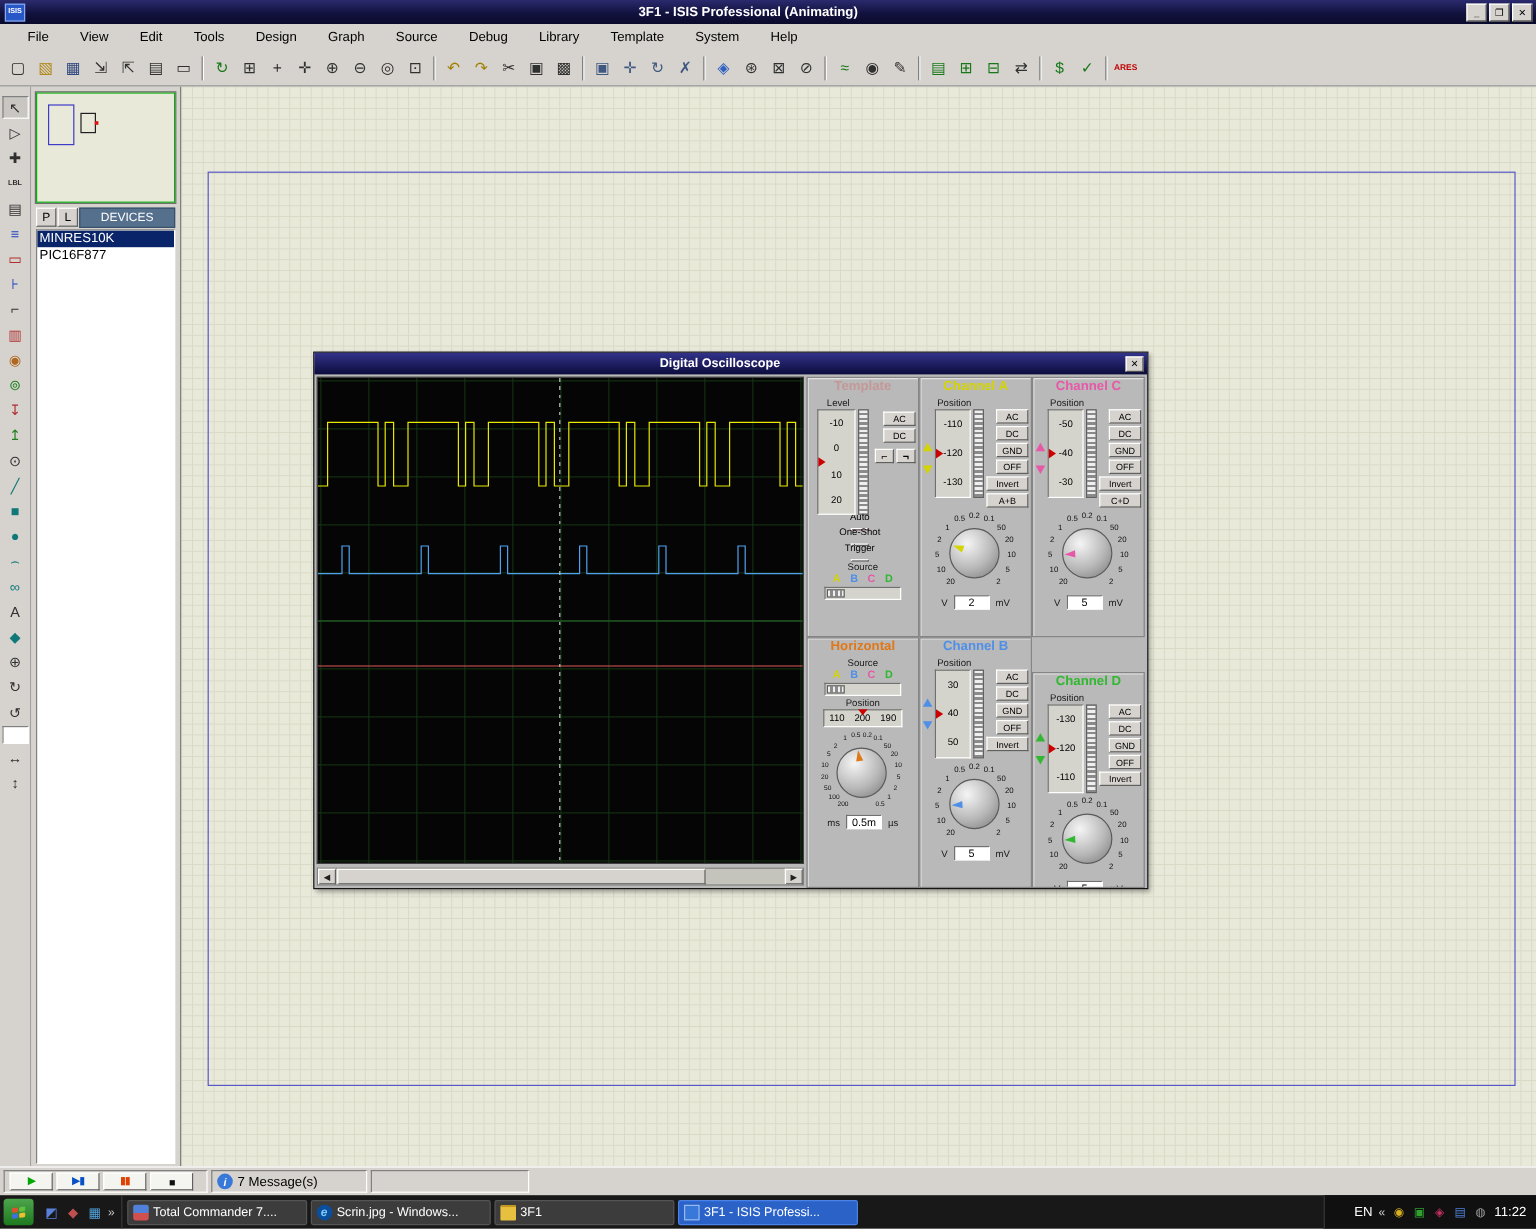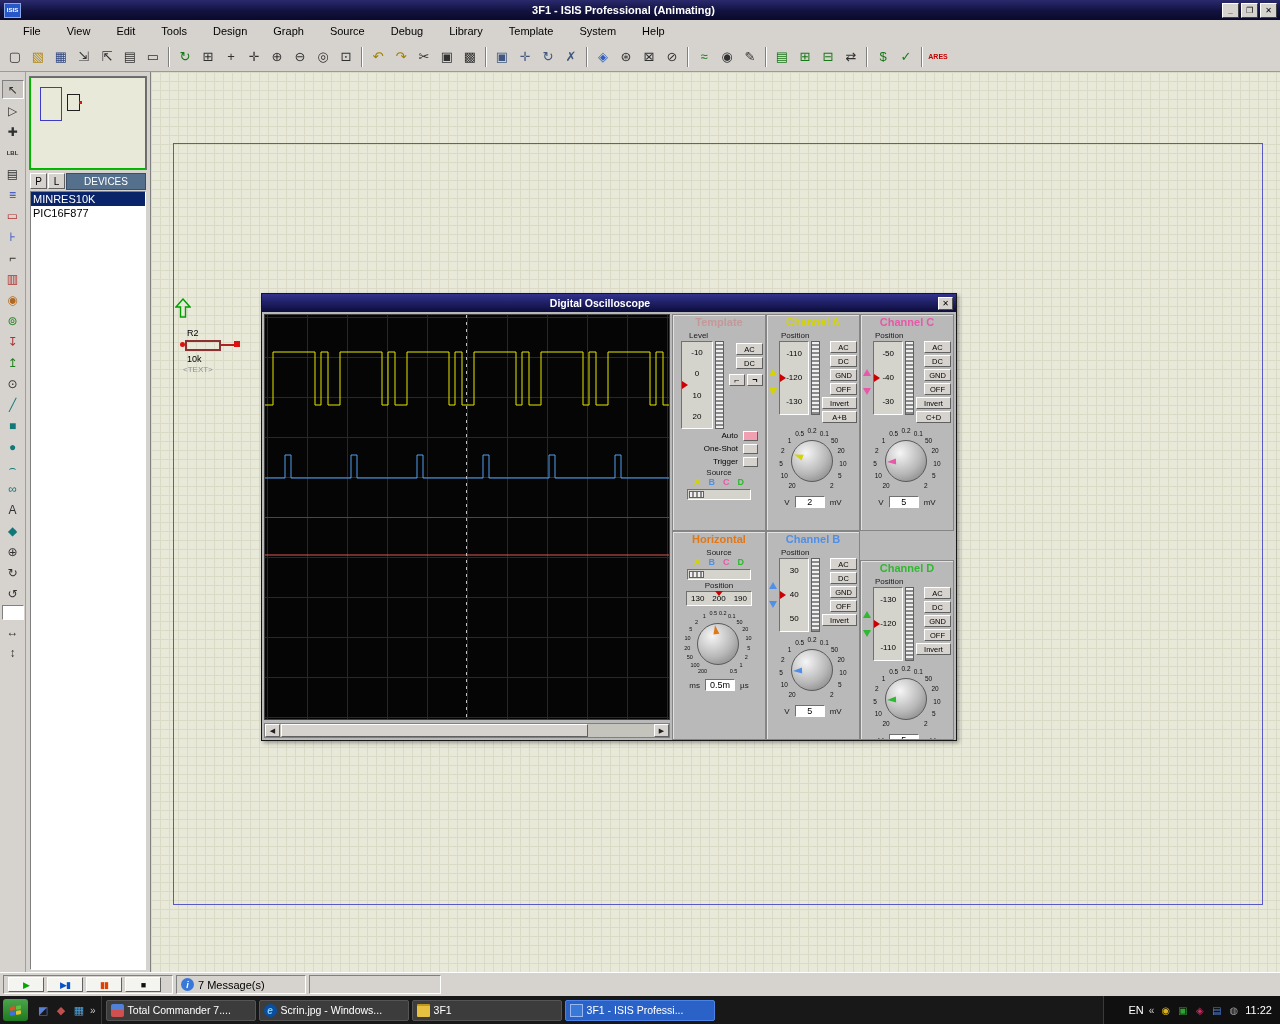--- a/index.html
+++ b/index.html
@@ -270,18 +270,6 @@
   <div class="canvas">
     <div class="sheet-border"></div>
 
-    <div class="r2-group">
-      <svg class="r2-terminal" width="16" height="20" viewBox="0 0 16 20">
-          <path d="M8 1 L15 9 L10.5 9 L10.5 19 L5.5 19 L5.5 9 L1 9 Z" fill="none" stroke="#00a000" stroke-width="1.4"></path>
-        </svg>
-      <div class="r2-ref">R2</div>
-      <div class="r2-body"></div>
-      <div class="r2-wire"></div>
-      <div class="r2-pin"></div>
-      <div class="r2-dot"></div>
-      <div class="r2-val">10k</div>
-      <div class="r2-text">&lt;TEXT&gt;</div>
-    </div>
 
     <div class="scope">
       <div class="scope-titlebar">

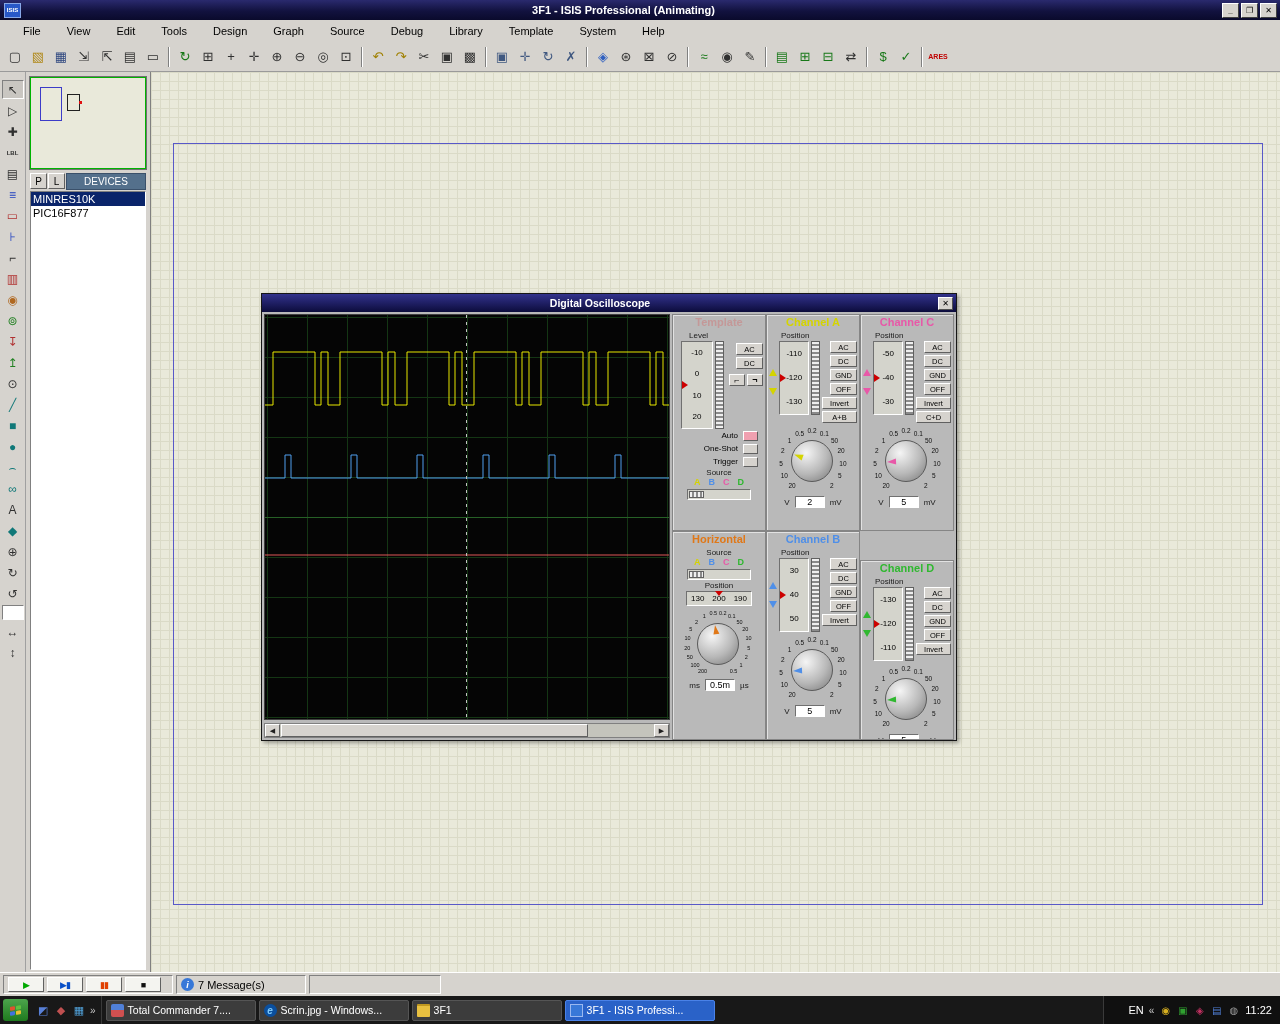--- a/index.html
+++ b/index.html
@@ -99,7 +99,7 @@
 .knob-tri{width:0;height:0;border-left:3px solid transparent;border-right:3px solid transparent;border-bottom:9px solid #000;}
 .value-row{display:flex;align-items:center;justify-content:center;gap:5px;height:14px;}
 .value-box{width:30px;height:12px;background:#fff;border:1px solid;border-color:#707070 #fff #fff #707070;font-size:9px;display:flex;align-items:center;justify-content:center;}
-.mode-row{display:flex;align-items:center;justify-content:flex-end;gap:5px;height:13px;padding-right:5px;font-size:8px;}
+.mode-row{display:flex;align-items:center;justify-content:flex-end;gap:5px;height:13px;padding-right:5px;font-size:8px;flex-direction:column;}
 .ind{width:15px;height:10px;background:#d6d3ce;border:1px solid;border-color:#fff #606060 #606060 #fff;}
 .ind.on{background:#f0a0b0;}
 .letters-row{display:flex;justify-content:center;gap:8px;font-size:9px;font-weight:bold;height:11px;}

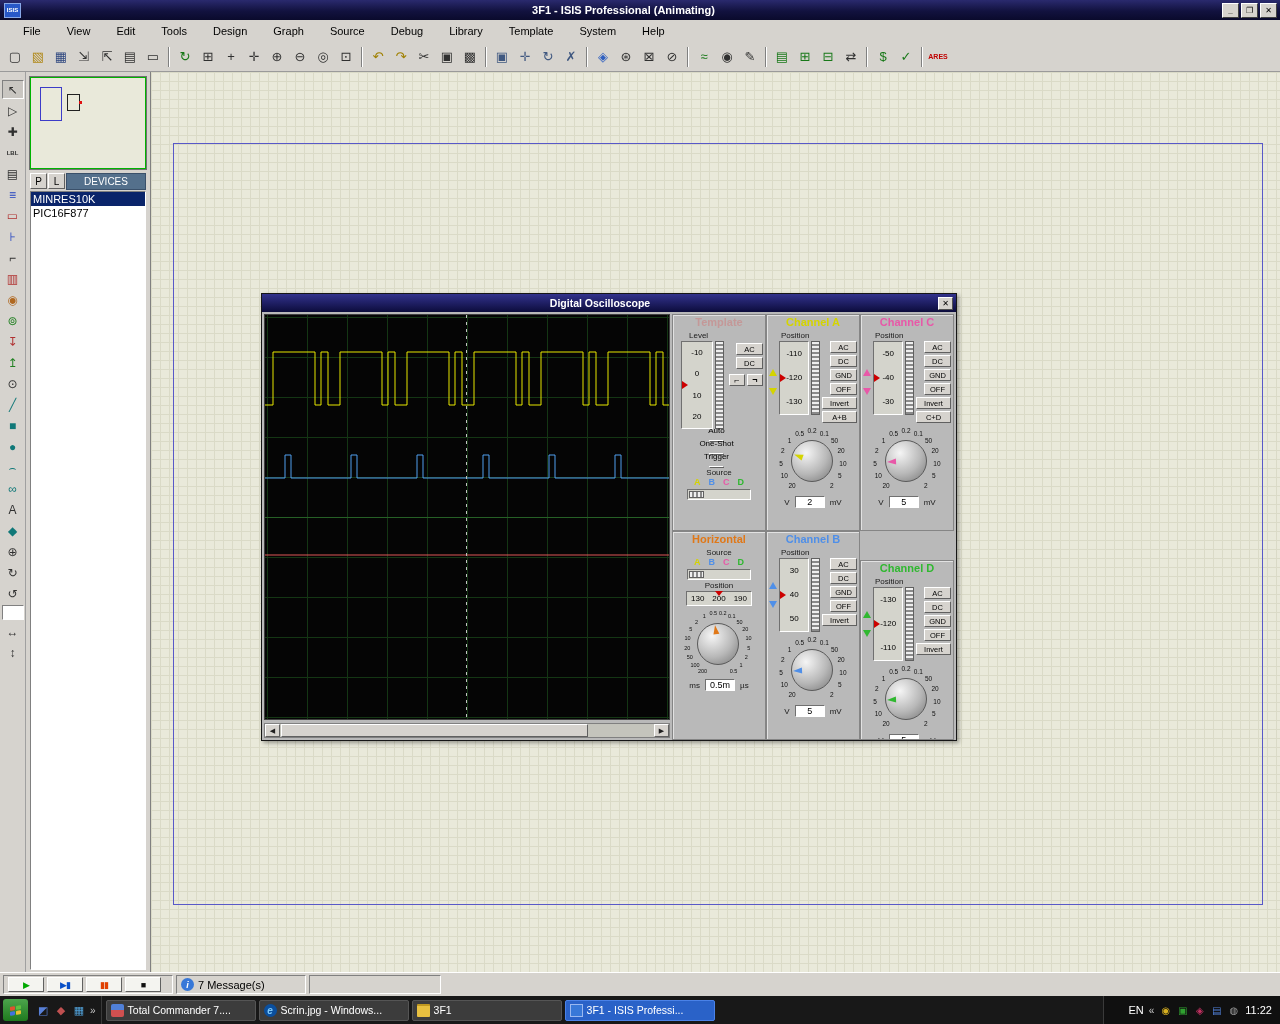--- a/index.html
+++ b/index.html
@@ -365,7 +365,7 @@
               <div class="small-label center">Position</div>
               <div class="hpos-window">
                 <div class="hpos-ptr"></div>
-                <span>130</span>
+                <span>110</span>
                 <span>200</span>
                 <span>190</span>
               </div>

